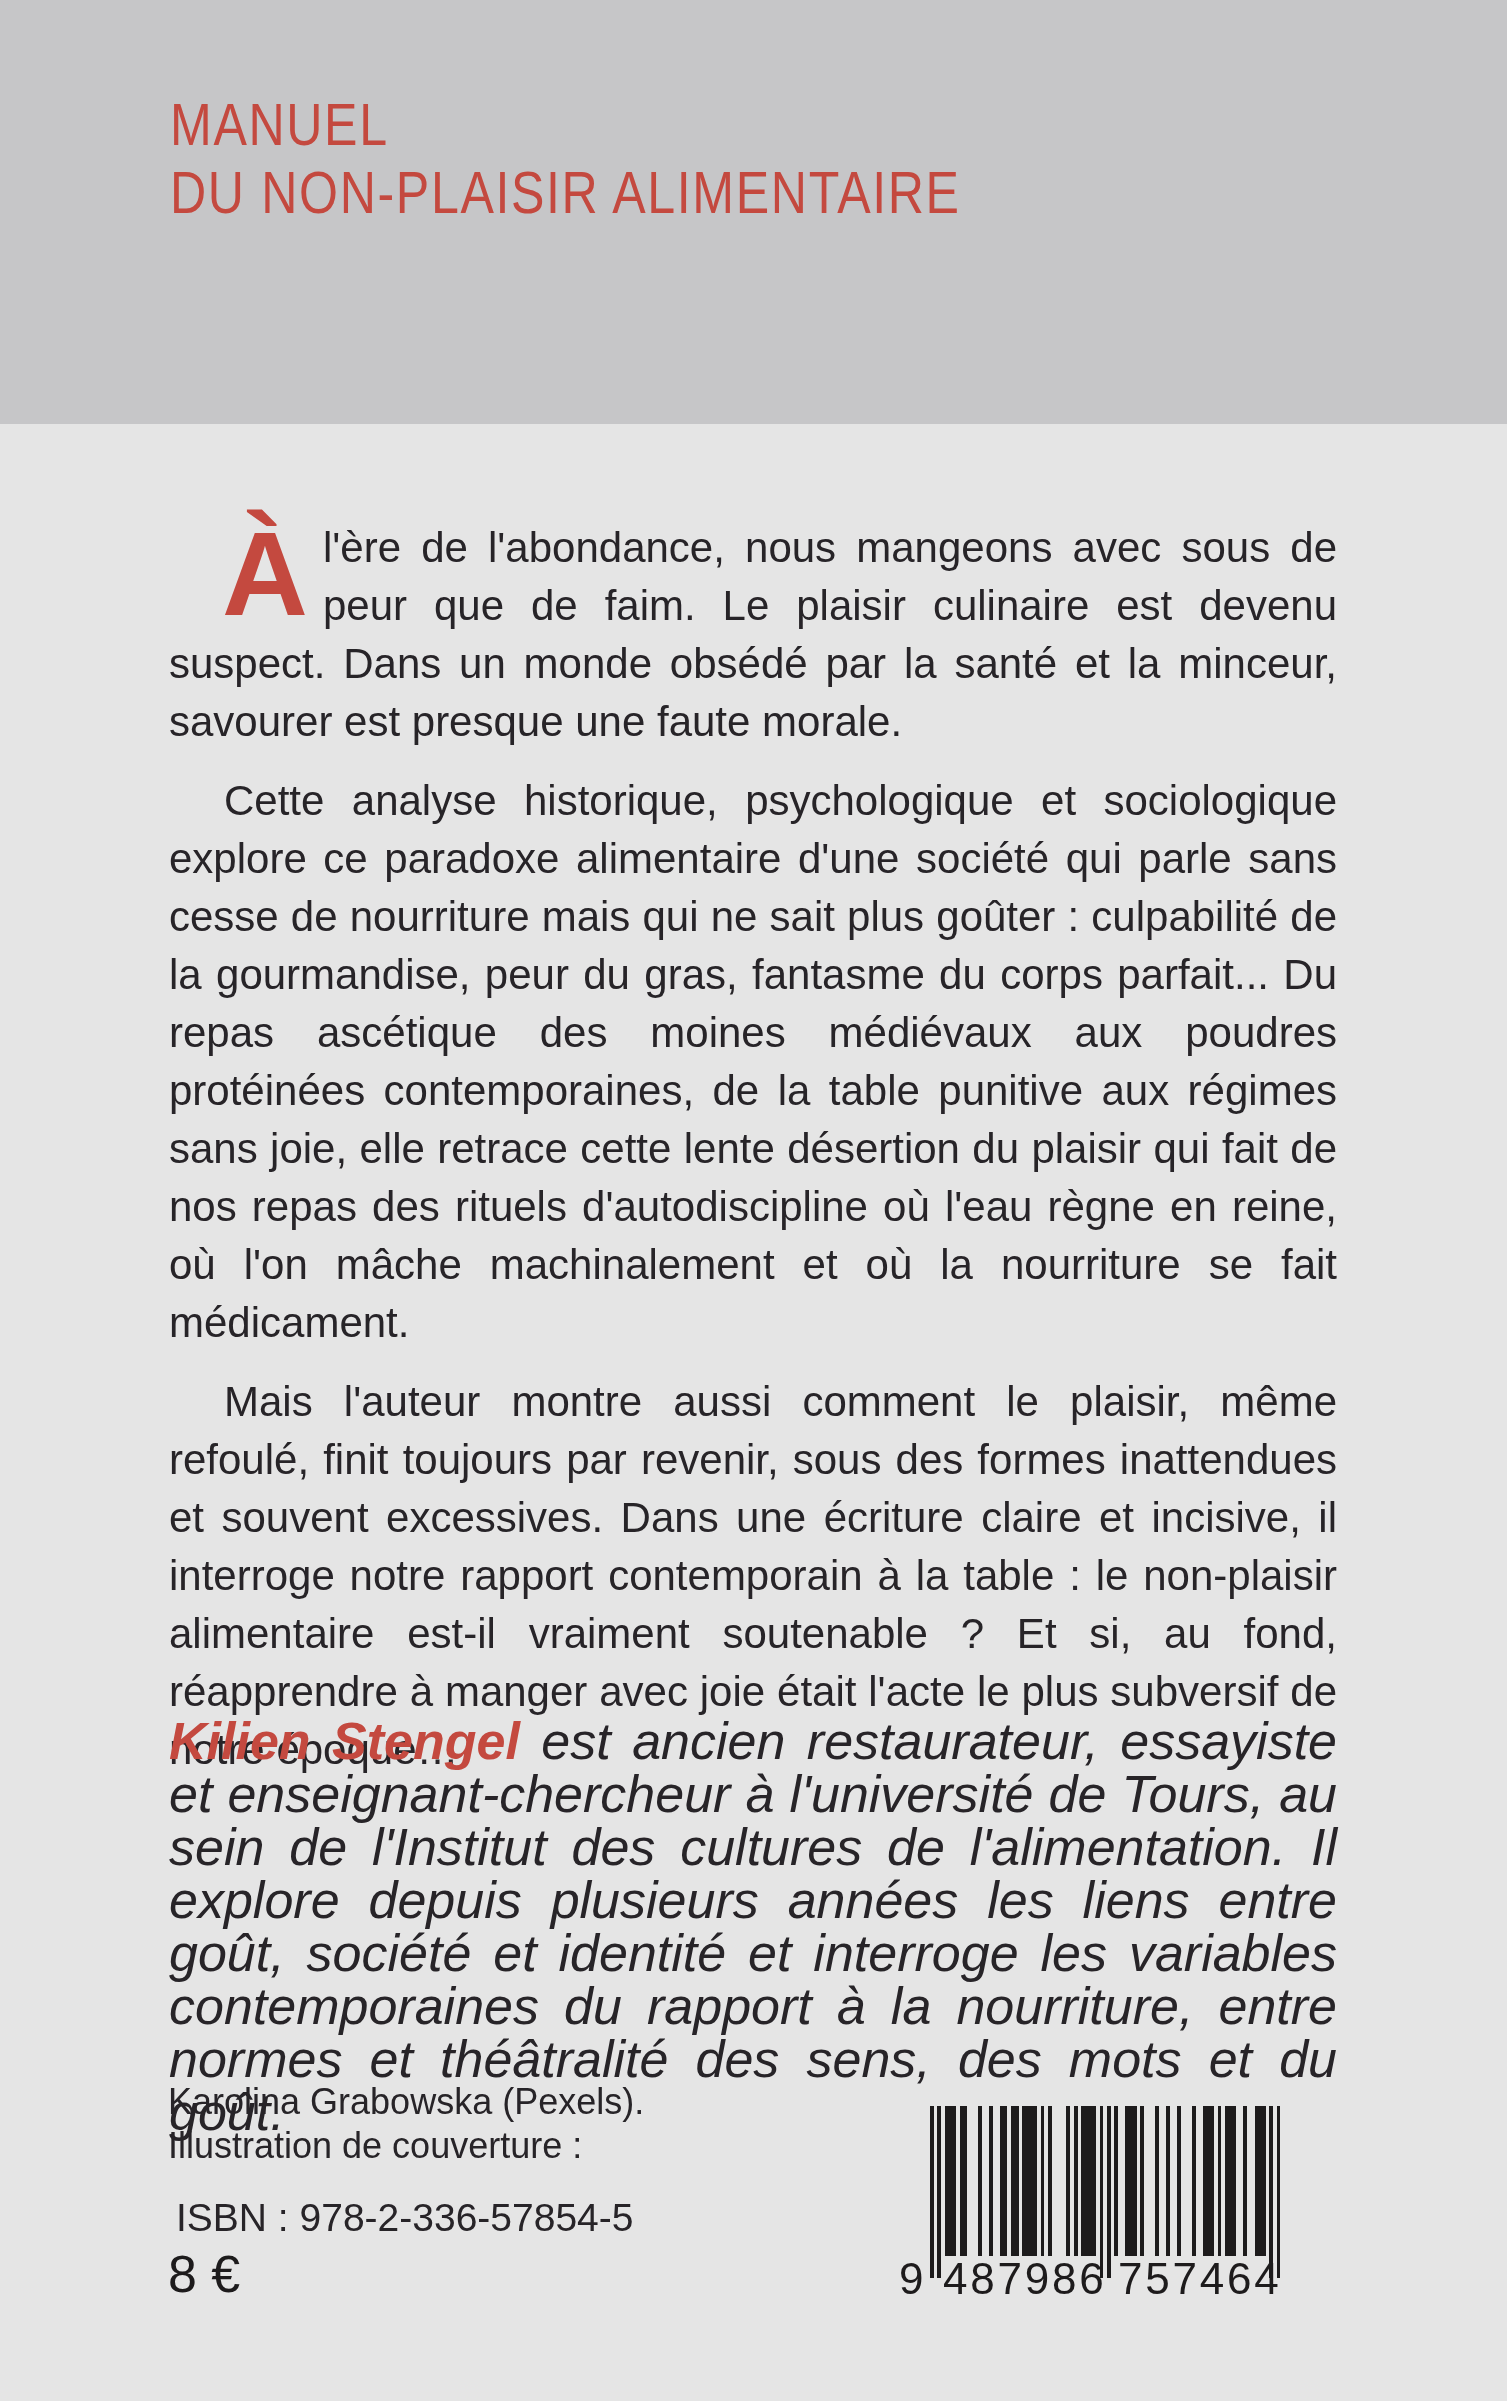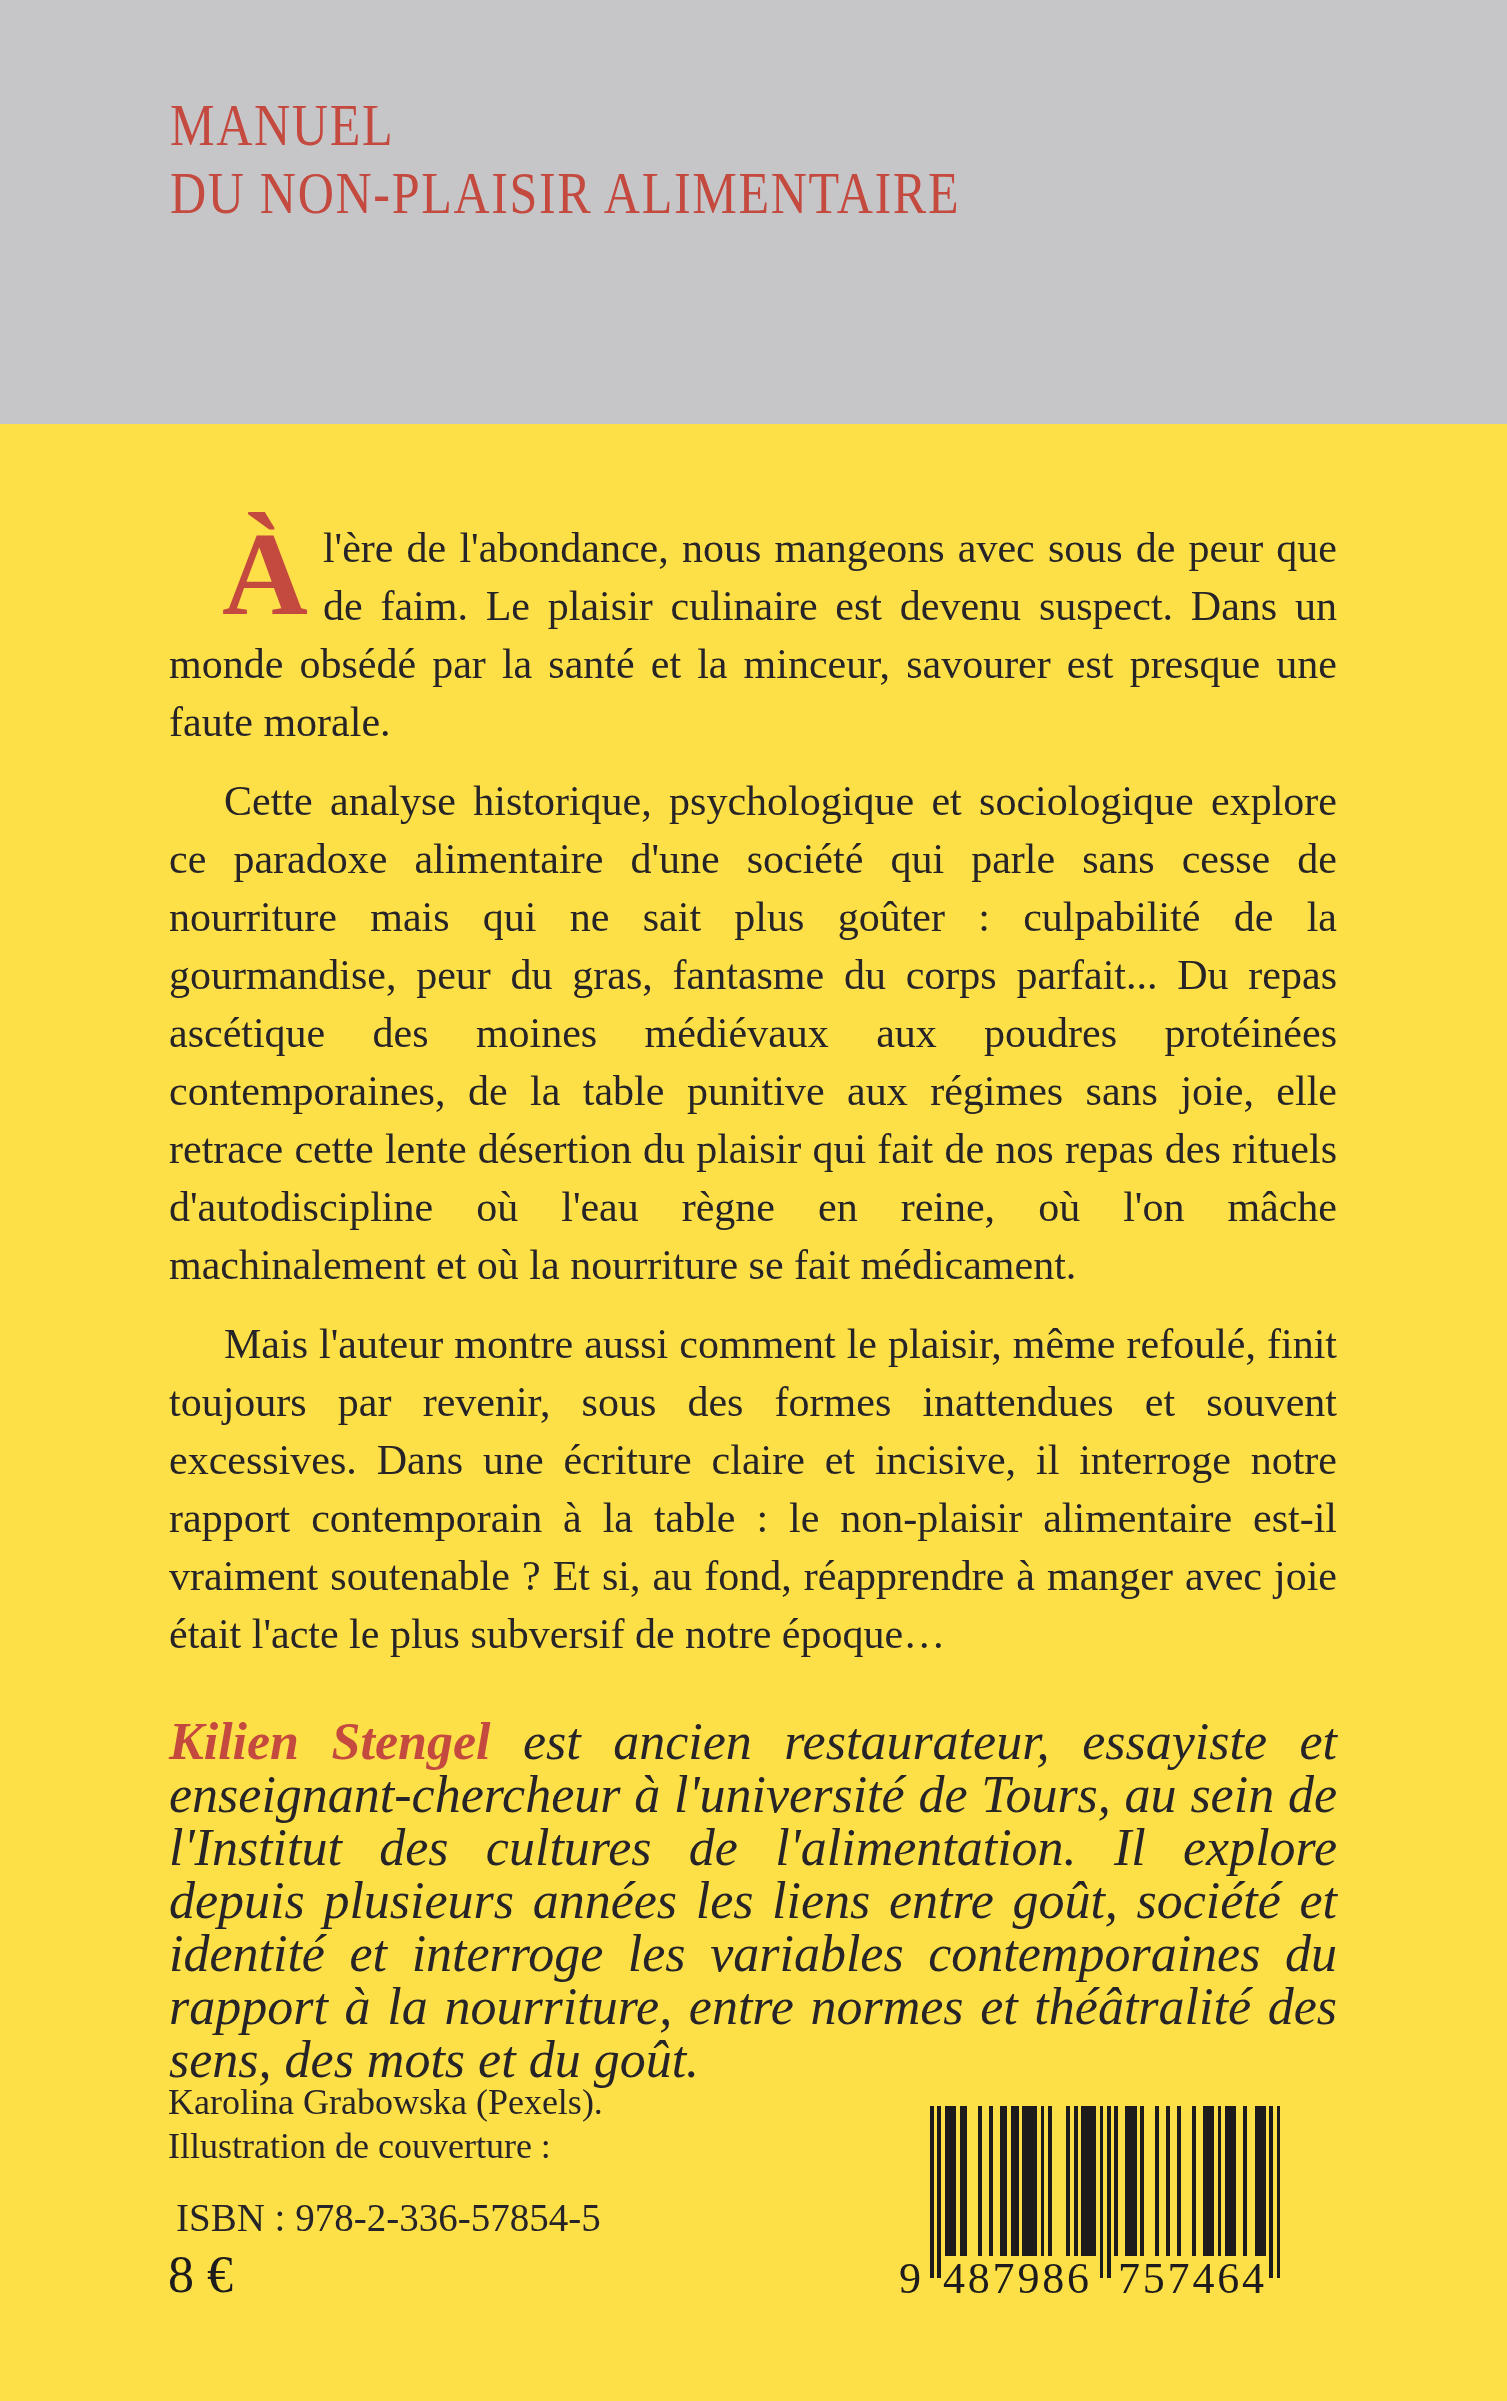--- a/index.html
+++ b/index.html
@@ -5,7 +5,7 @@
   html,body { margin:0; padding:0; background:#ffffff; }
   .page {
     position:relative; width:1508px; height:2402px; overflow:hidden;
-    background:#fde047; font-family:Liberation Serif, serif;
+    background:#e5e5e5; font-family:Liberation Sans, sans-serif;
     color:#272428;
   }
   .band {

